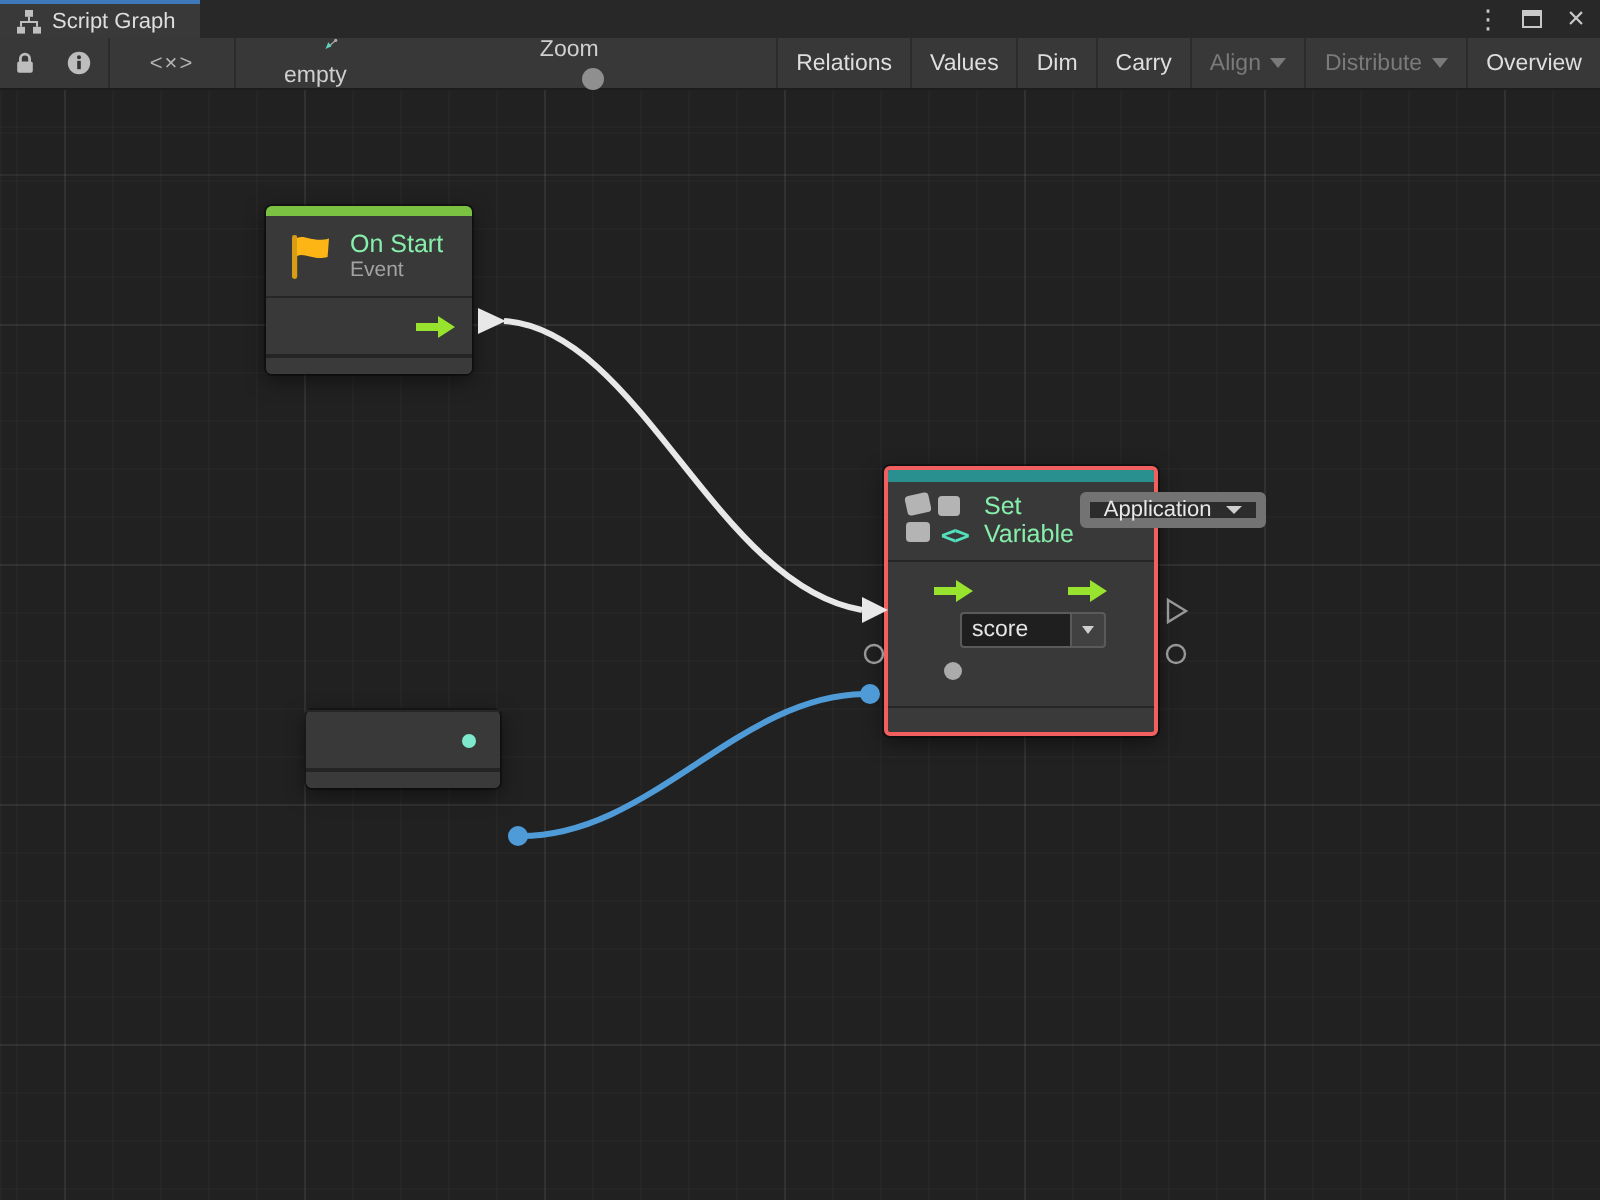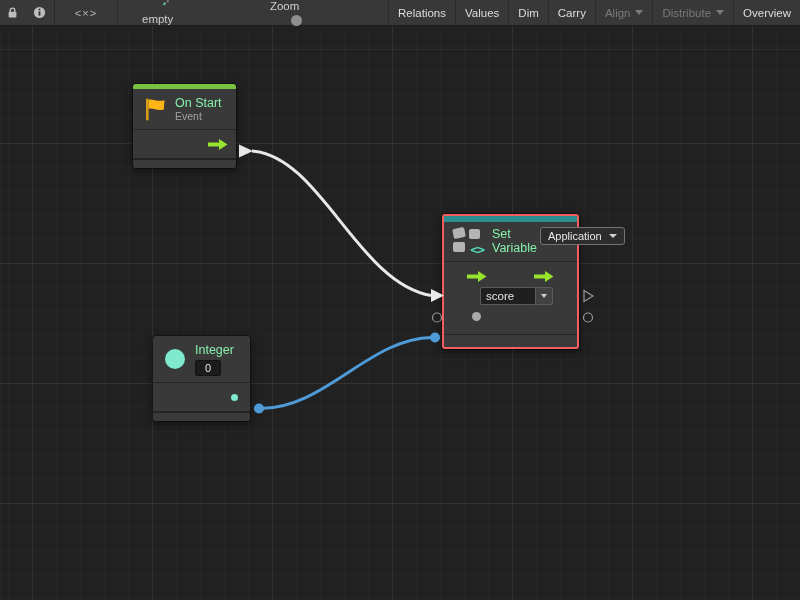--- a/index.html
+++ b/index.html
@@ -107,6 +107,24 @@
 
 <div class="window">
 
+  <div class="tabbar">
+    <div class="tab">
+      <svg class="arrow-svg" width="13" height="12" viewBox="0 0 13 12">
+        <rect x="4.5" y="0" width="4" height="3.4" fill="#bfbfbf"></rect>
+        <rect x="0.5" y="8.4" width="4" height="3.4" fill="#bfbfbf"></rect>
+        <rect x="8.5" y="8.4" width="4" height="3.4" fill="#bfbfbf"></rect>
+        <path d="M6.5 3.4 V6 M2.5 8.4 V6 H10.5 V8.4" stroke="#bfbfbf" stroke-width="1" fill="none"></path>
+      </svg>
+      <span>Script Graph</span>
+    </div>
+    <div class="winctrl">
+      <span class="wbtn">⋮</span>
+      <span class="wbtn">
+          <span class="maxbox"></span>
+        </span>
+      <span class="wbtn" style="font-size:15px;">×</span>
+    </div>
+  </div>
 
   <div class="toolbar">
     <div class="tb-icon-btn" style="width:25px;">

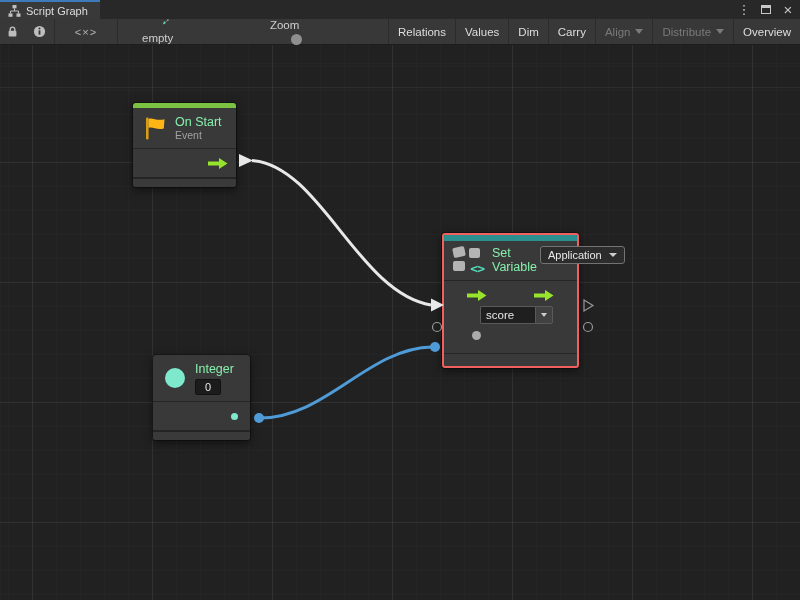--- a/index.html
+++ b/index.html
@@ -86,7 +86,7 @@
                      font-size:13px; letter-spacing:-1px; font-family:"DejaVu Sans Mono",monospace; }
   .hdr-col { display:flex; flex-direction:row; gap:3px; }
   .scope-dd { display:flex; align-items:center; gap:7px; height:18px; padding:0 7px; background:#2c2c2c;
-              border:1px solid #737373; border-radius:3px; font-size:11px; color:#e8e8e8; width:max-content; }
+              border:5px solid #737373; border-radius:3px; font-size:11px; color:#e8e8e8; width:max-content; }
   .scope-dd .caret { border-top-width:4px; }
   .svrow { display:flex; align-items:center; height:20px; padding:0 23px; }
   .svports { padding:4px 0 8px 0; }

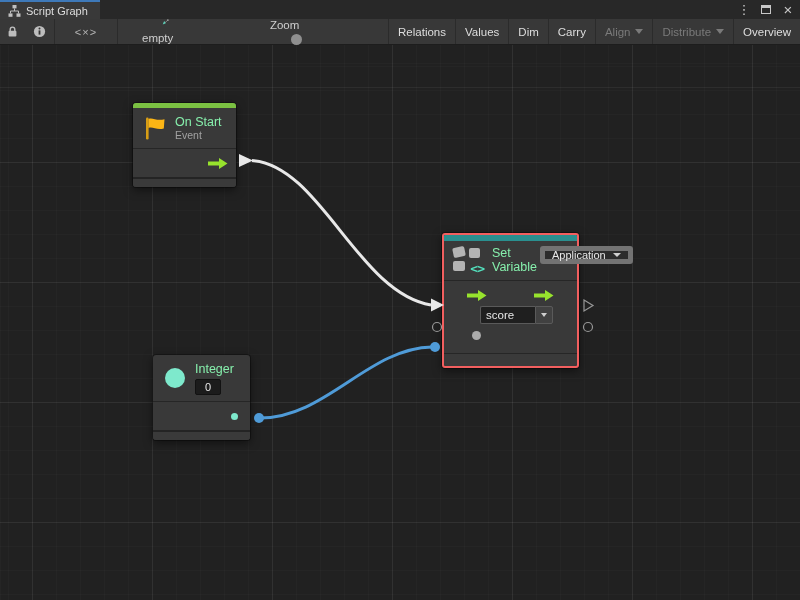--- a/index.html
+++ b/index.html
@@ -215,13 +215,6 @@
     </div>
 
     <div class="node node-integer">
-      <div class="hdr">
-        <span class="int-circle"></span>
-        <div>
-          <div class="ttl">Integer</div>
-          <div class="valbox">0</div>
-        </div>
-      </div>
       <div class="nsep"></div>
       <div class="portrow">
         <span class="dot teal right"></span>

